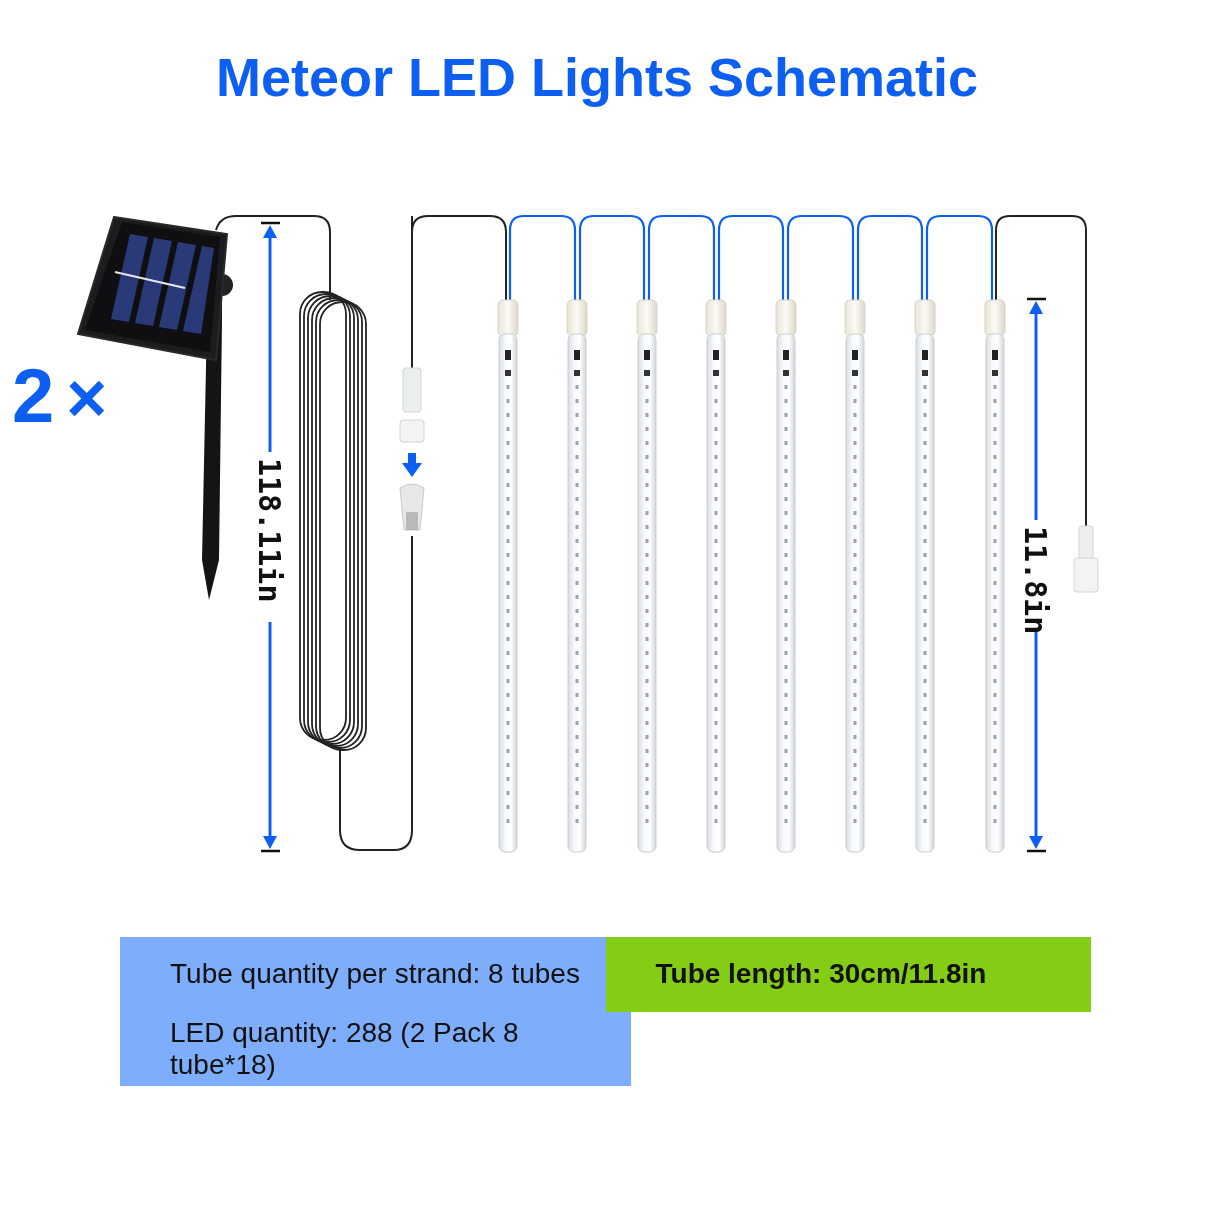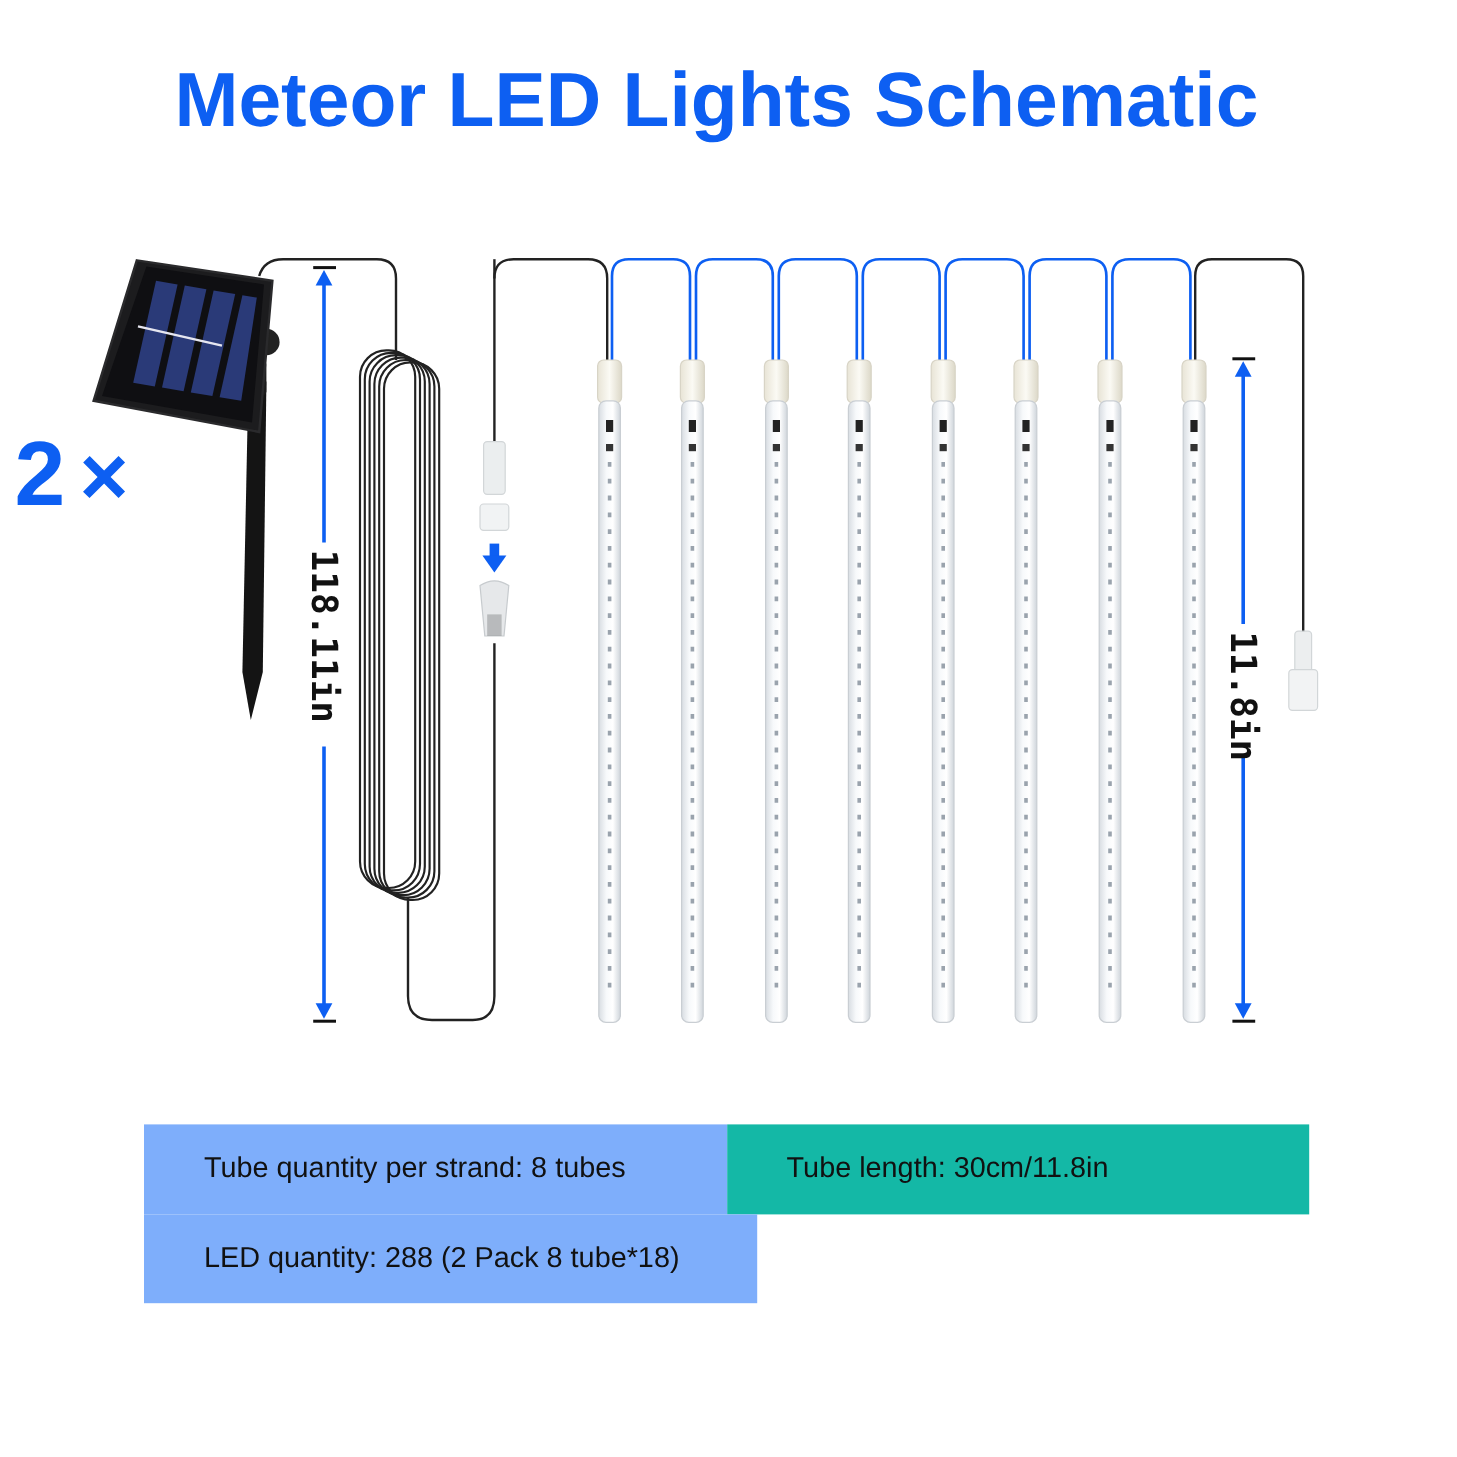--- a/index.html
+++ b/index.html
@@ -4,7 +4,7 @@
 <style>
   html, body { margin: 0; padding: 0; background: #ffffff; }
   body { width: 1214px; height: 1214px; position: relative; overflow: hidden; font-family: "Liberation Sans", sans-serif; }
-  .title { position: absolute; left: 0; top: 46px; width: 1194px; text-align: center; font-weight: bold; font-size: 64px; color: #0d5ff2; letter-spacing: 0px; }
+  .title { position: absolute; left: 0; top: 46px; width: 1194px; text-align: center; font-weight: bold; font-size: 54px; color: #0d5ff2; letter-spacing: 0px; }
   .qty { position: absolute; left: 12px; top: 352px; font-weight: bold; color: #0d5ff2; }
   .qty .num { font-size: 76px; }
   .qty .x { font-size: 70px; margin-left: 12px; }

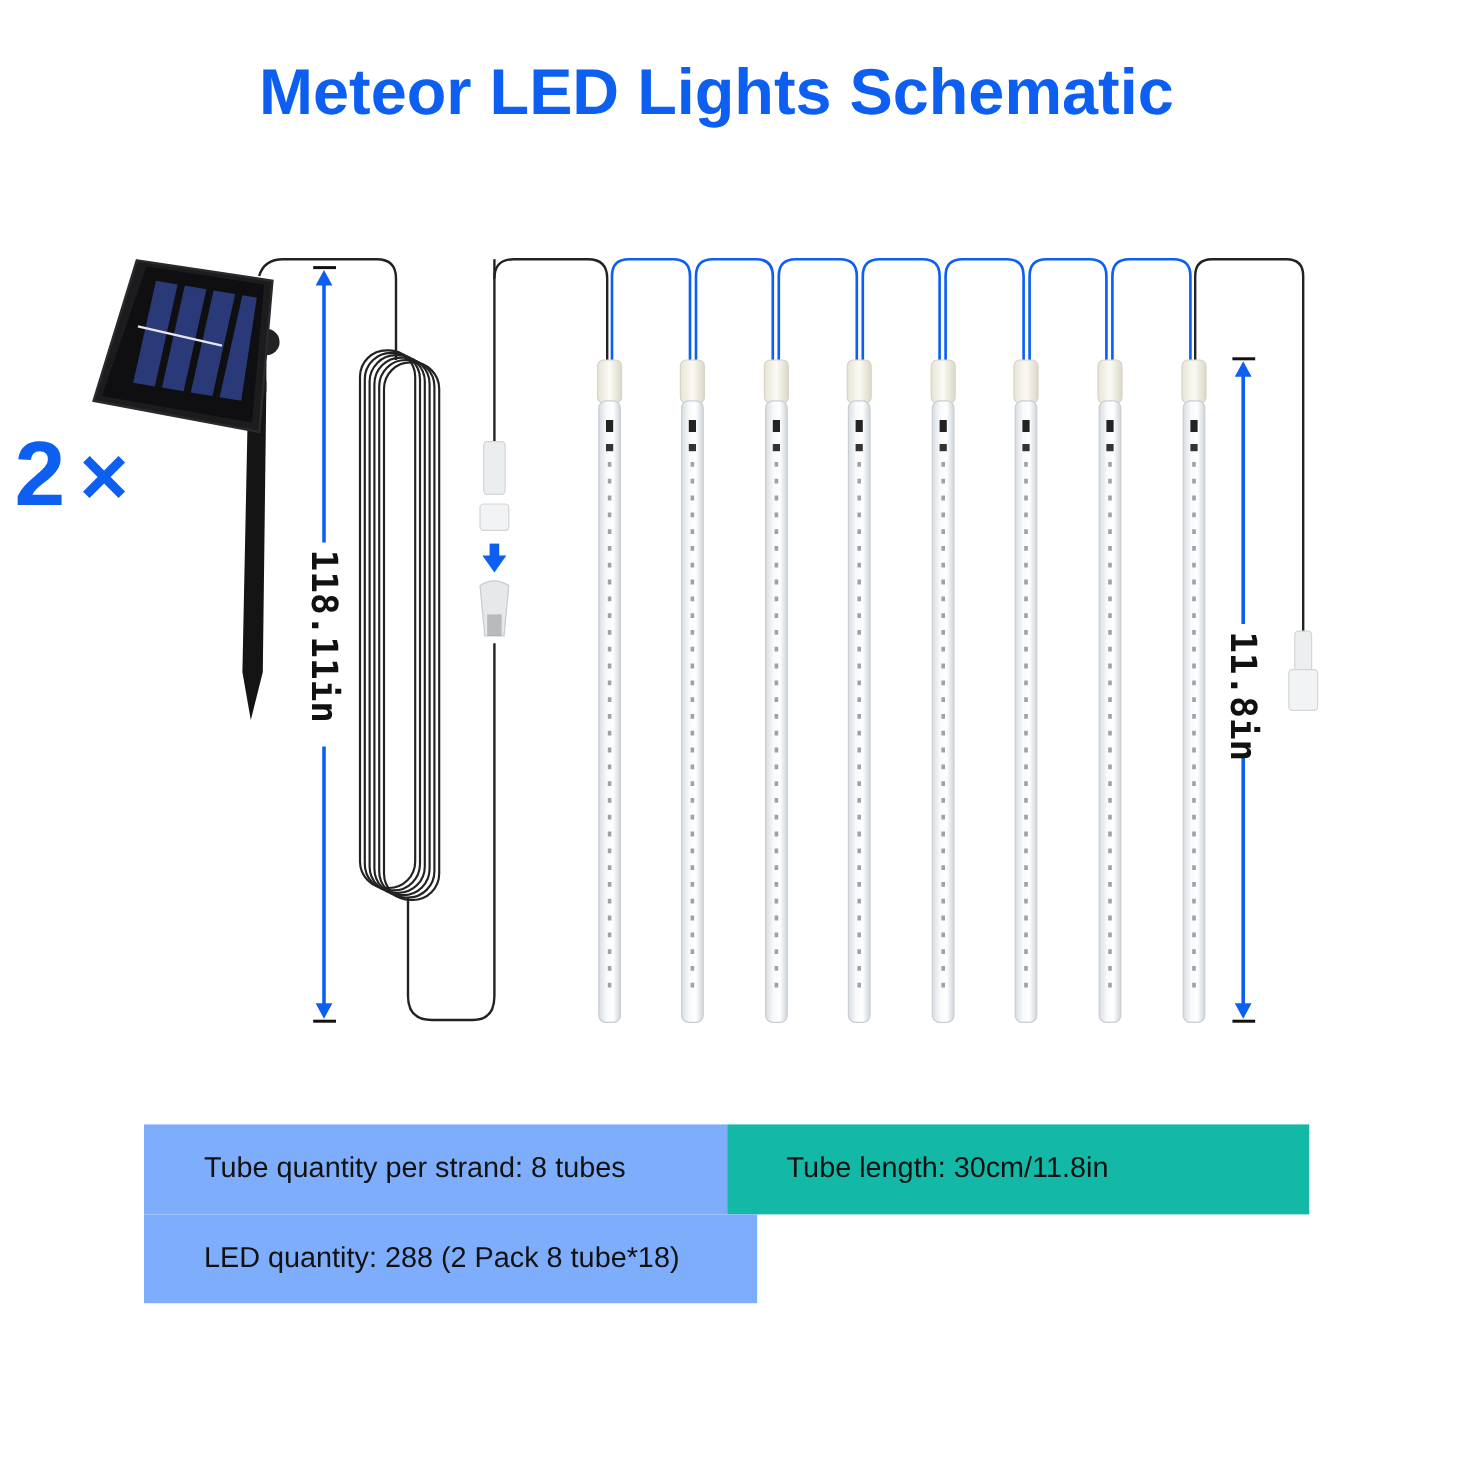--- a/index.html
+++ b/index.html
@@ -12,7 +12,7 @@
   .dim-label { position: absolute; font-family: "DejaVu Sans Mono", monospace; font-weight: bold; color: #111; transform-origin: 0 0; transform: rotate(90deg); white-space: nowrap; }
   .spec-table { position: absolute; left: 120px; top: 937px; width: 971px; height: 224px; }
   .row { display: flex; height: 74.6px; }
-  .cell { width: 511px; box-sizing: border-box; padding-left: 50px; display: flex; align-items: center; font-size: 24px; color: #111; }
+  .cell { width: 511px; box-sizing: border-box; padding-left: 50px; display: flex; align-items: center; font-size: 28px; color: #111; }
   .dark { background: #7eaefb; }
   .light { background: #14b8a6; }
 </style>

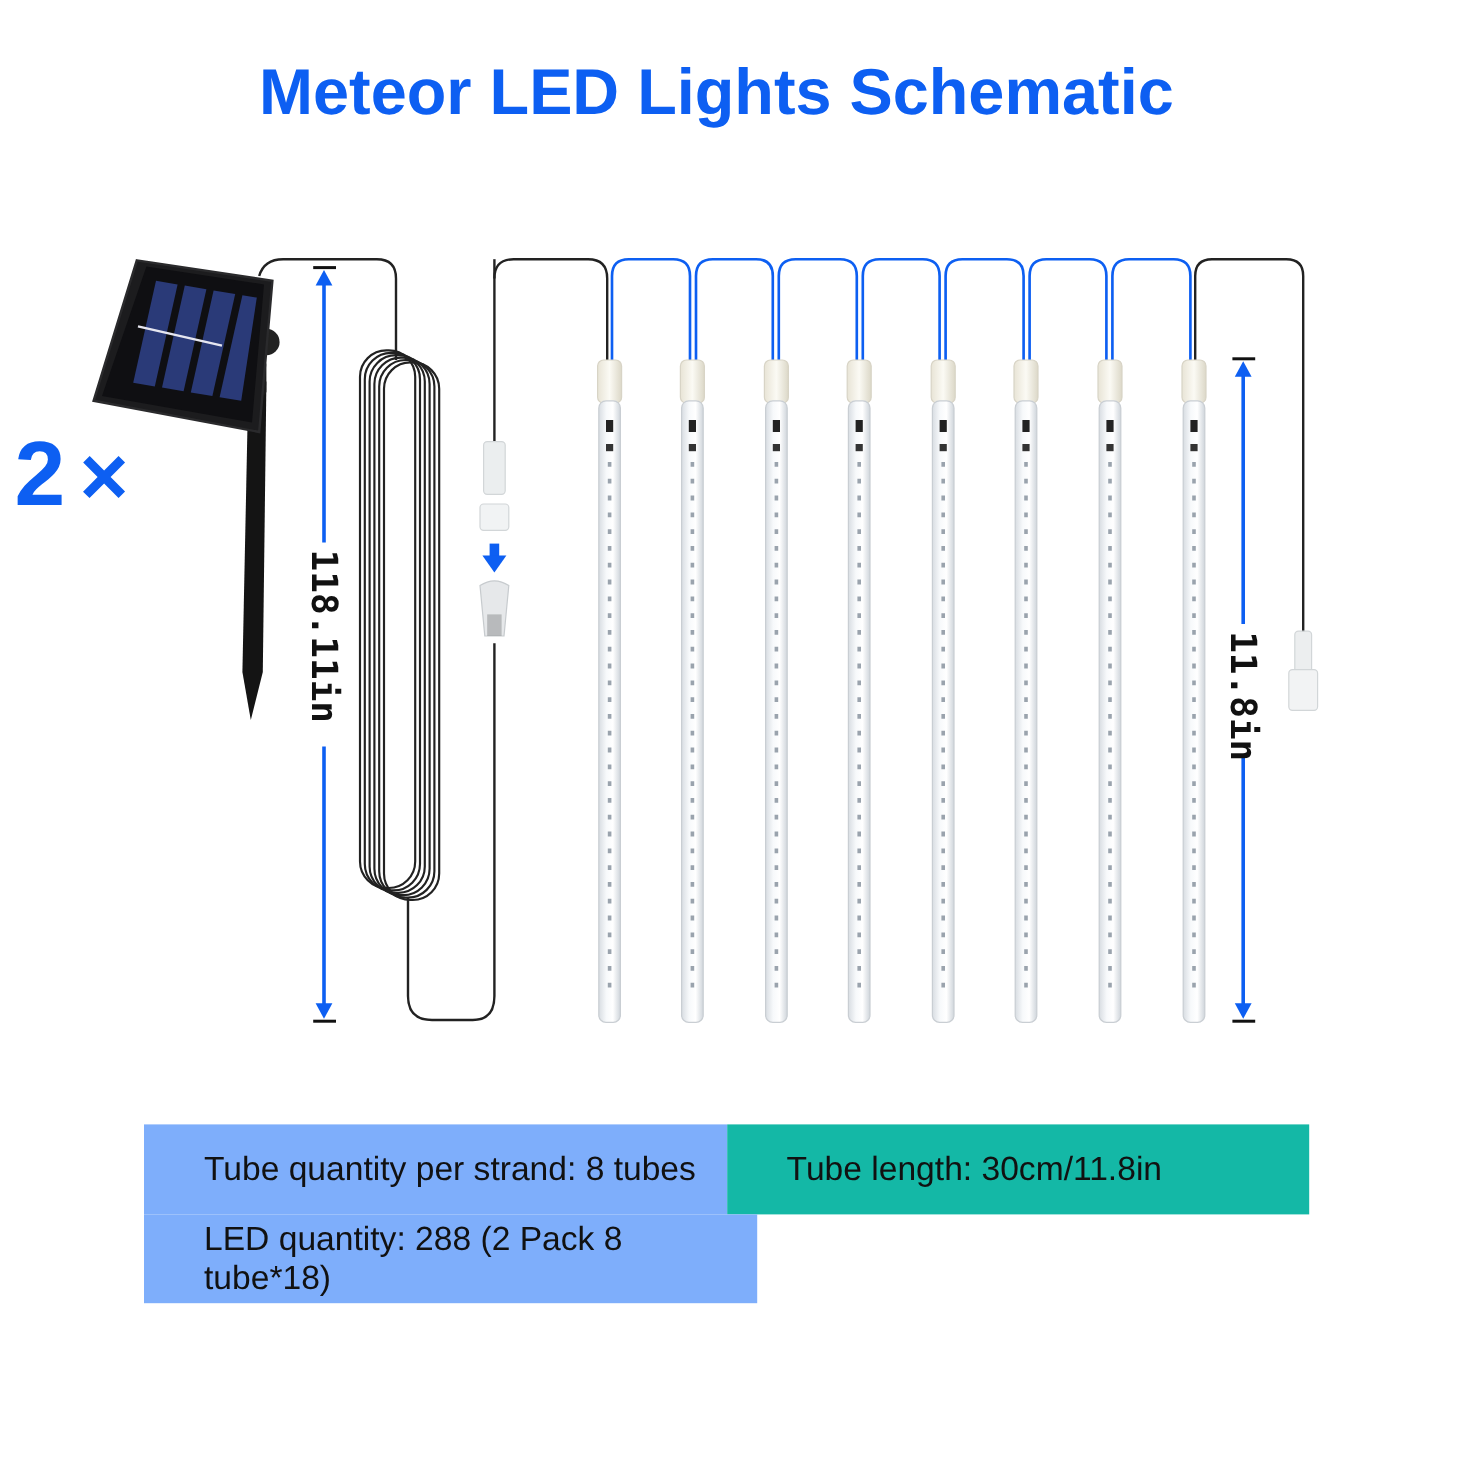--- a/index.html
+++ b/index.html
@@ -14,7 +14,7 @@
   .row { display: flex; height: 74.6px; }
   .cell { width: 511px; box-sizing: border-box; padding-left: 50px; display: flex; align-items: center; font-size: 28px; color: #111; }
   .dark { background: #7eaefb; }
-  .light { background: #14b8a6; }
+  .light { background: #84cc16; font-weight: bold; }
 </style>
 </head>
 <body>

